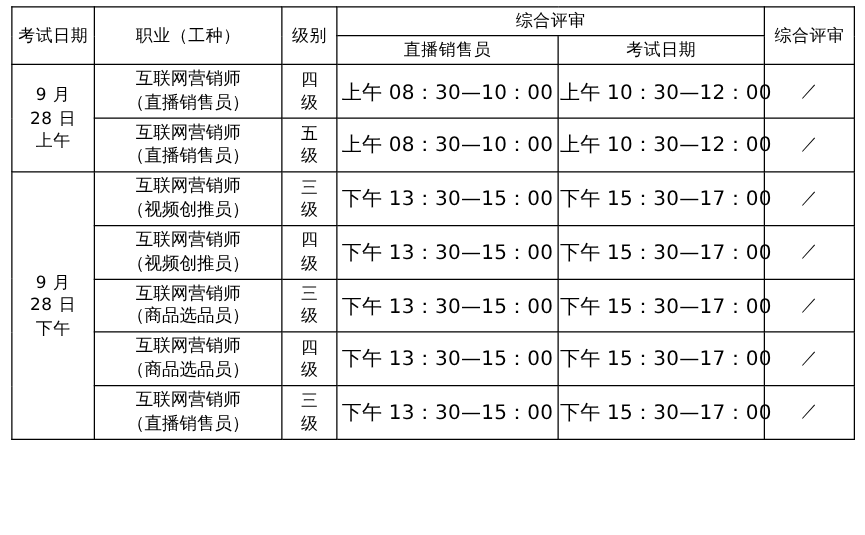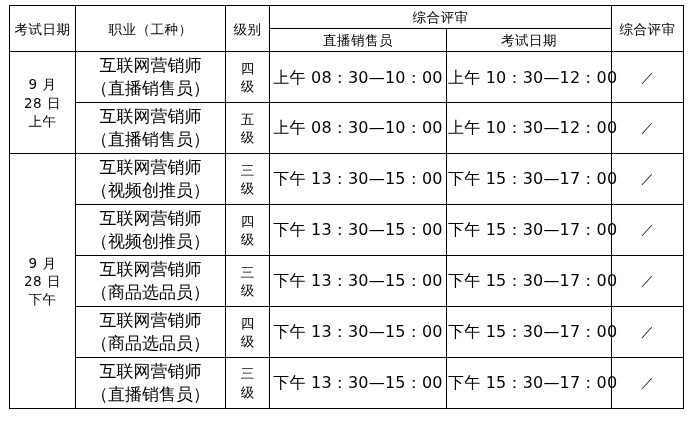--- a/index.html
+++ b/index.html
@@ -53,7 +53,7 @@
   }
   .occ {
     font-weight: bold;
-    font-size: 17px;
+    font-size: 14px;
     line-height: 1.45;
     white-space: nowrap;
   }

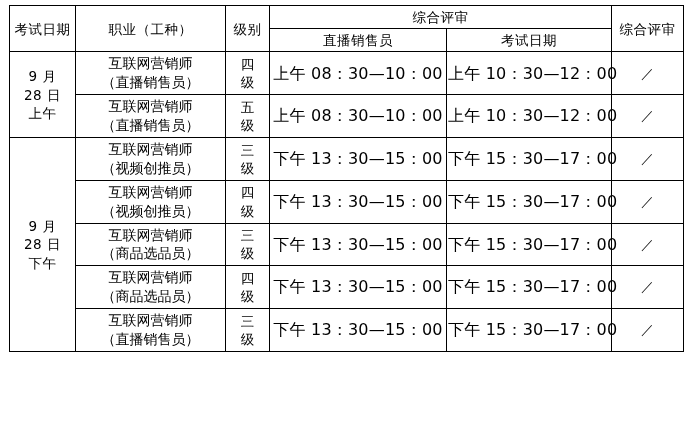--- a/index.html
+++ b/index.html
@@ -144,7 +144,7 @@
           <td class="datecell" rowspan="5">
             <span style="display: block;">9 月</span>
             <span style="display: block;">28 日</span>
-            <span style="display: block;">下午</span>
+            <span style="display: block; font-family: Liberation Serif, serif;">下午</span>
           </td>
           <td class="occ">
             <span style="display: block;">互联网营销师</span>

